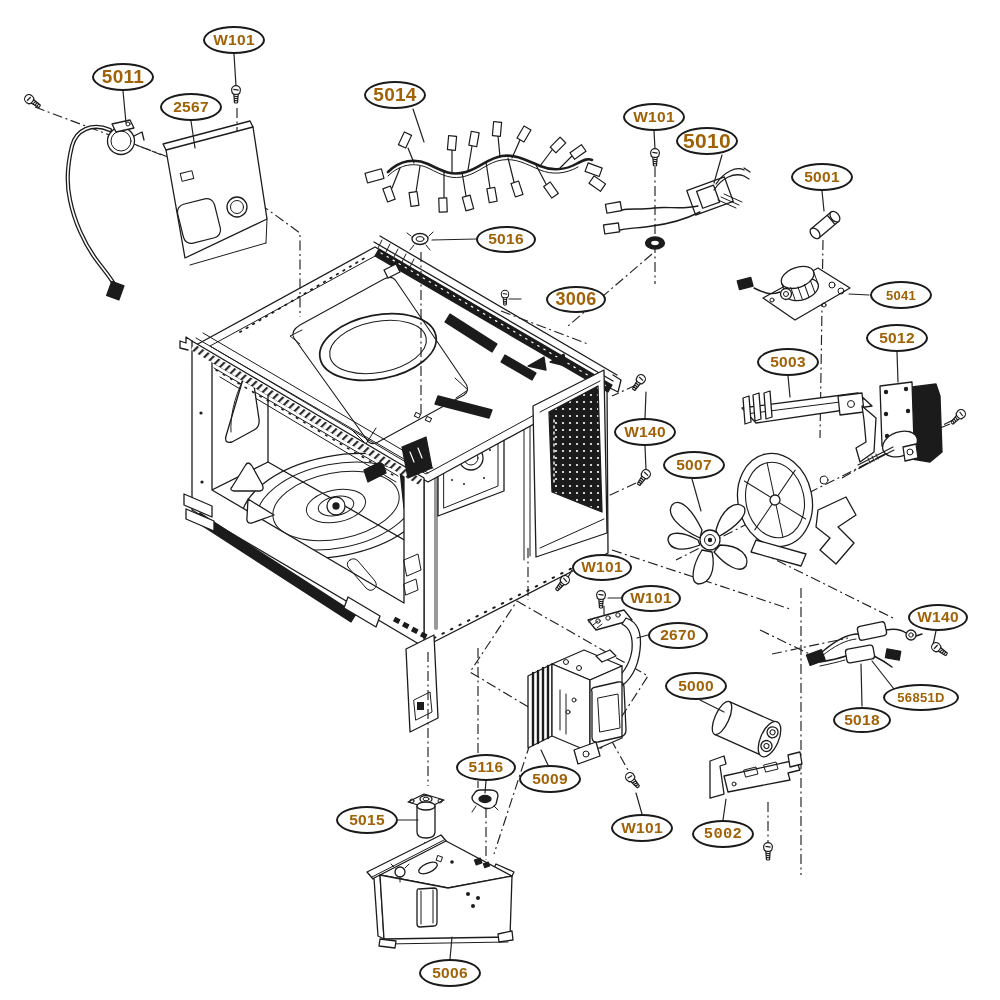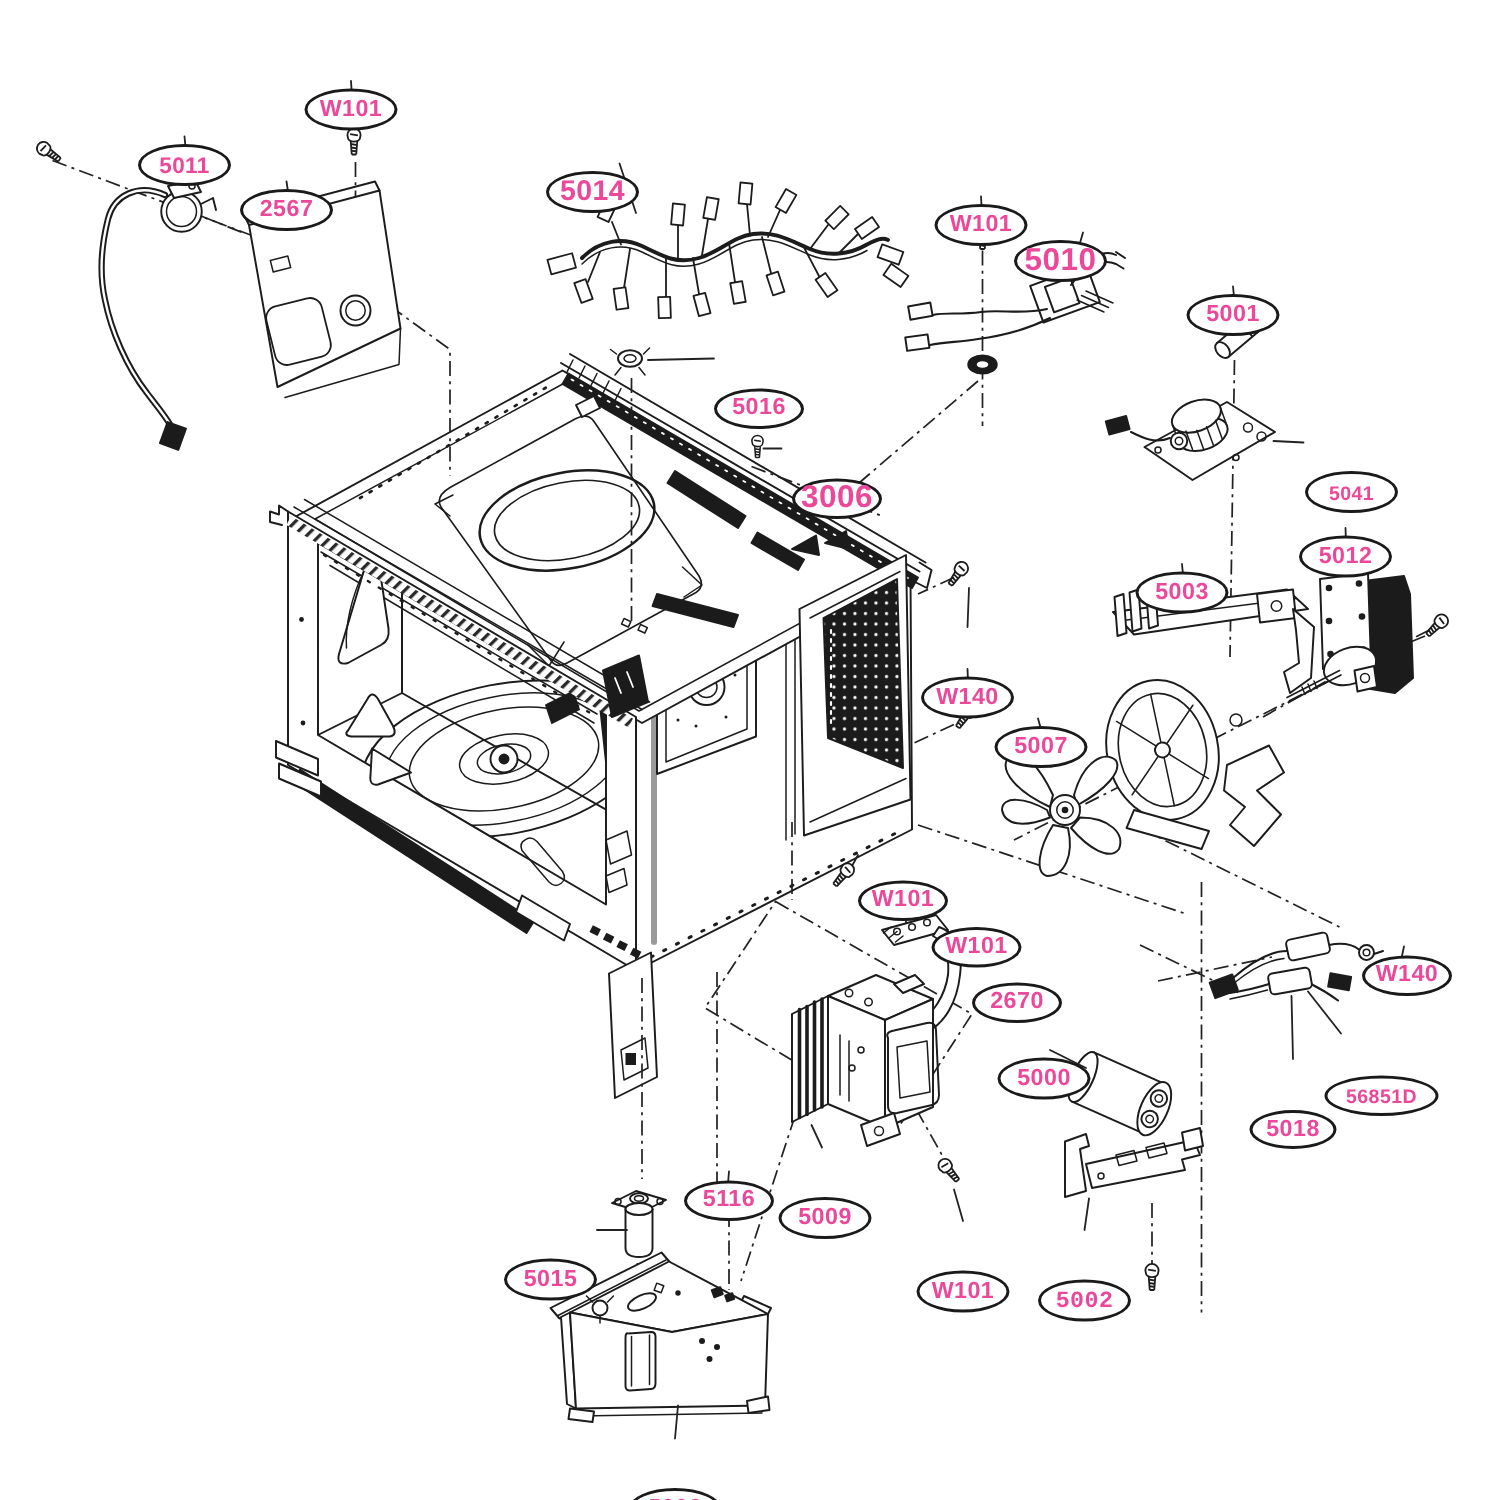--- a/index.html
+++ b/index.html
@@ -8,7 +8,7 @@
   #stage svg{position:absolute;left:0;top:0;}
   .callout{position:absolute;box-sizing:border-box;border:2.3px solid #1a1a1a;border-radius:50%;
            background:#fff;display:flex;align-items:center;justify-content:center;
-           font-weight:bold;color:#ec4899;letter-spacing:.3px;cursor:pointer;margin-top:33px;}
+           font-weight:bold;color:#a16207;letter-spacing:.3px;cursor:pointer;}
 </style>
 </head>
 <body>

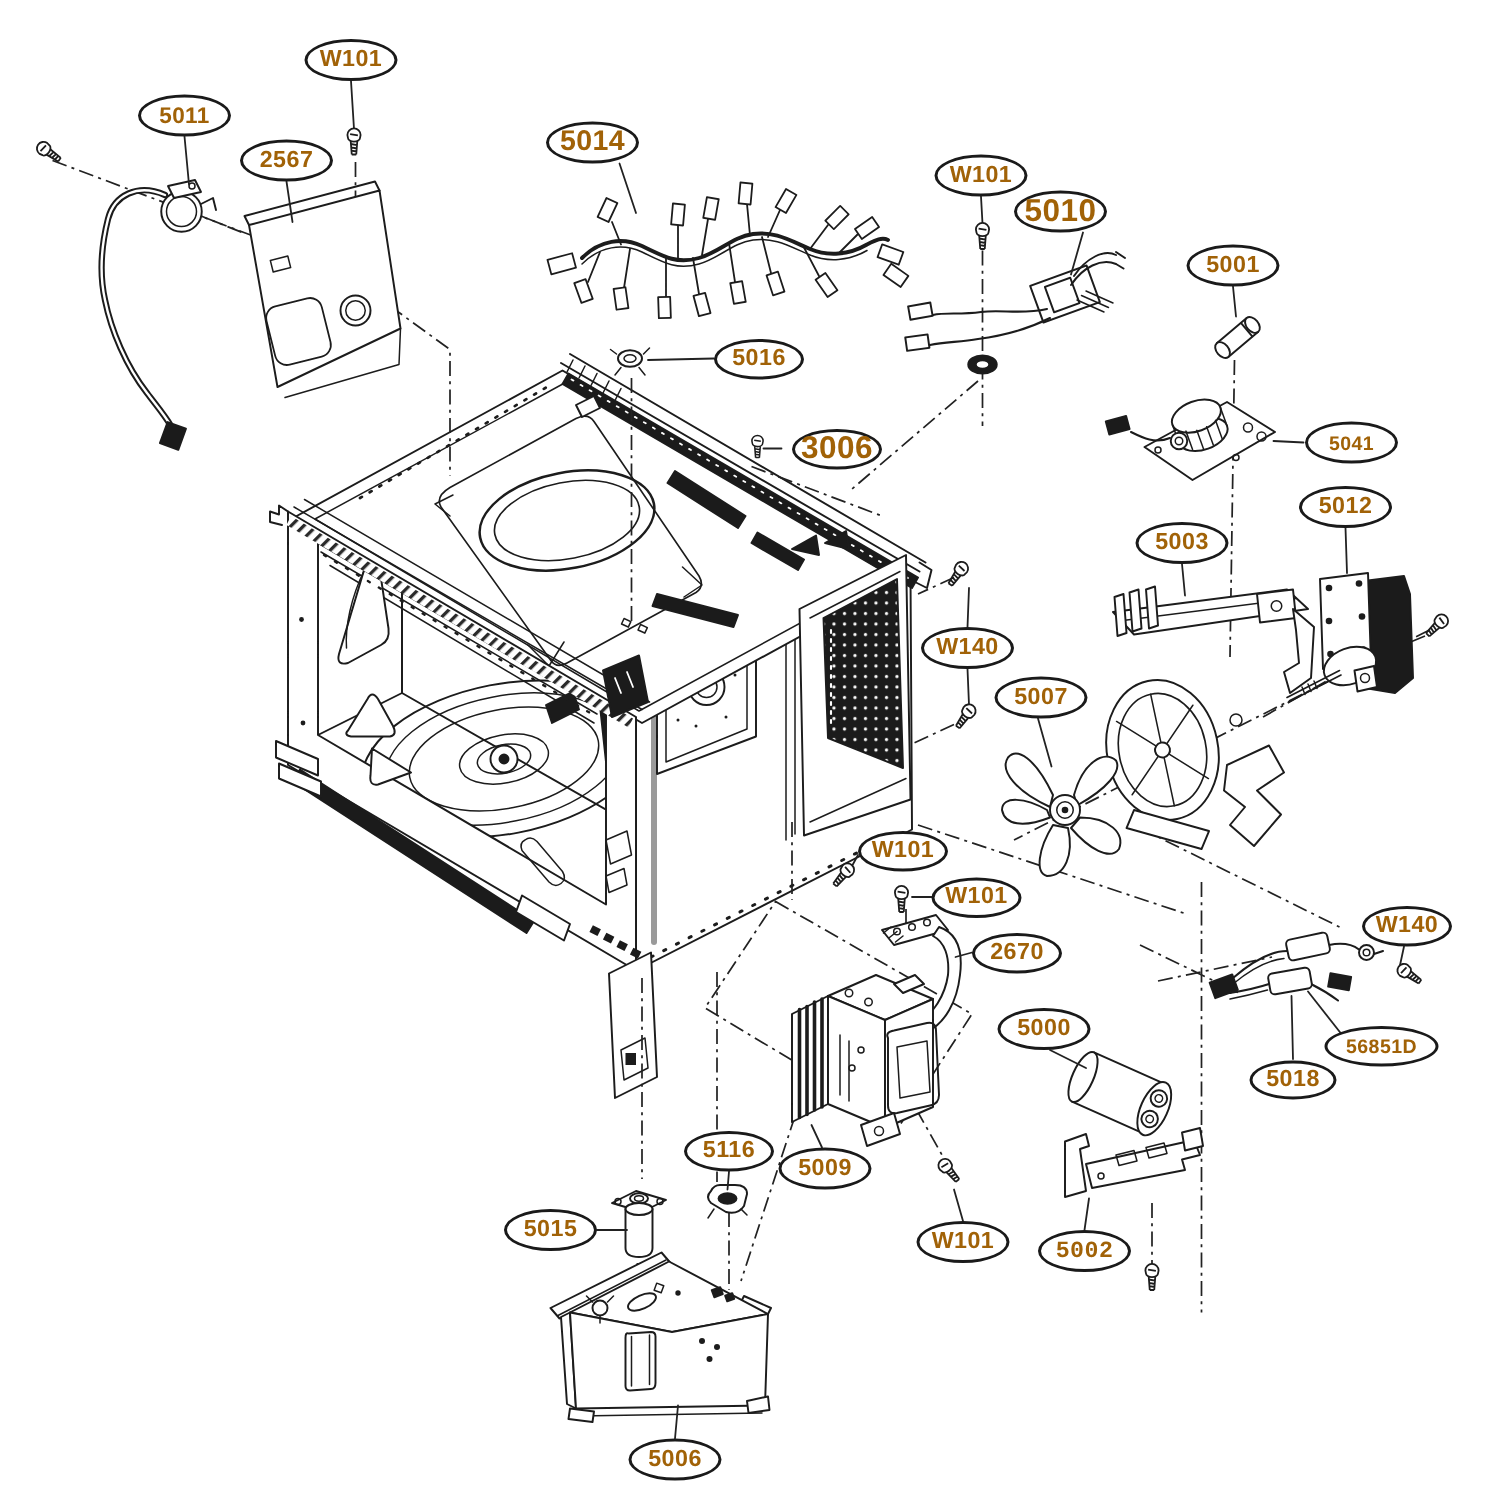--- a/index.html
+++ b/index.html
@@ -473,7 +473,7 @@
 </svg>
 
 <div id="callout-layer">
-      <div class="callout" style="left: 92px; top: 63px; width: 62px; height: 28px; font-size: 15px;">5011</div>
+      <div class="callout" style="left: 92px; top: 63px; width: 62px; height: 28px; font-size: 19px;">5011</div>
       <div class="callout" style="left: 160px; top: 93px; width: 62px; height: 28px; font-size: 15.5px;">2567</div>
       <div class="callout" style="left: 203px; top: 26px; width: 62px; height: 28px; font-size: 15.5px;">W101</div>
       <div class="callout" style="left: 364px; top: 81px; width: 62px; height: 28px; font-size: 19px;">5014</div>

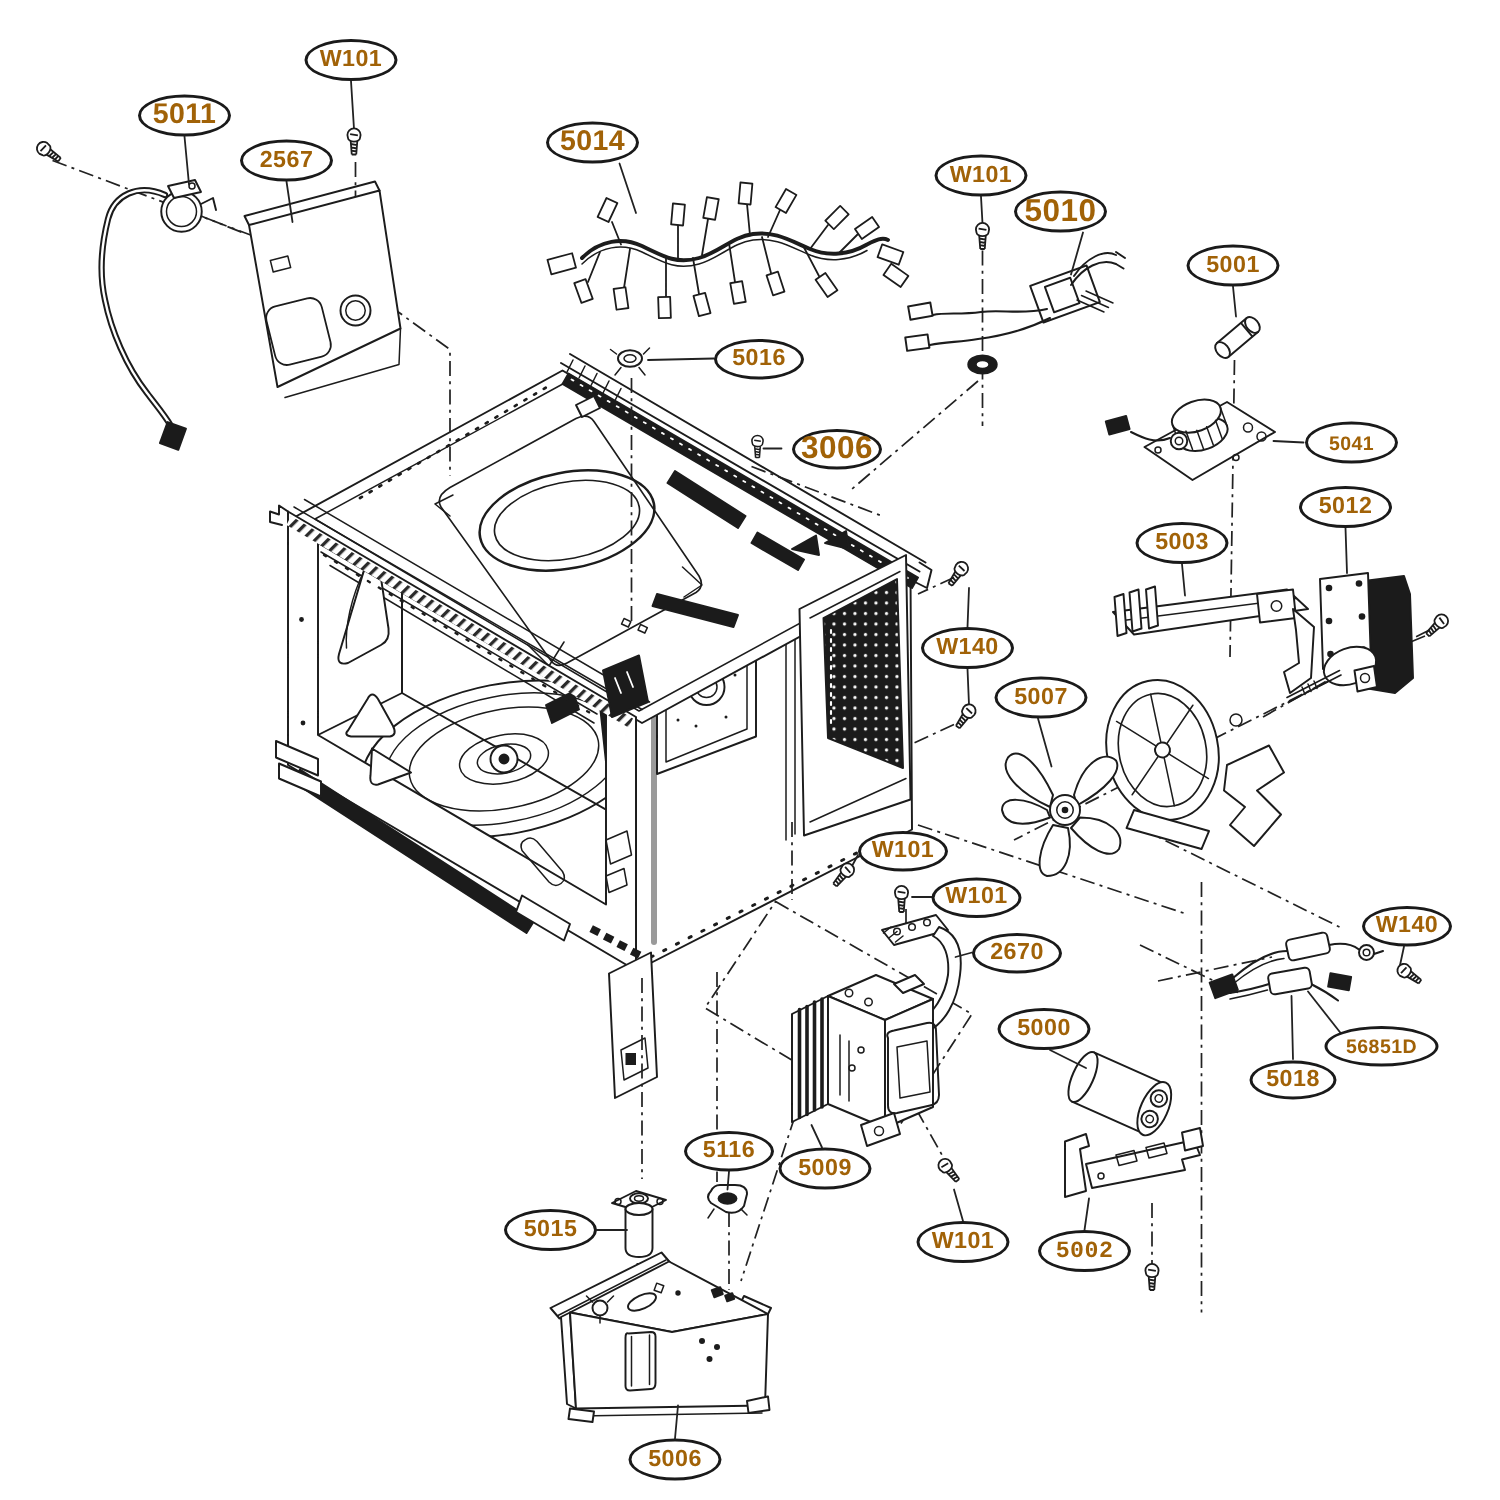--- a/index.html
+++ b/index.html
@@ -481,7 +481,7 @@
       <div class="callout" style="left: 676px; top: 127px; width: 62px; height: 28px; font-size: 21px;">5010</div>
       <div class="callout" style="left: 791px; top: 163px; width: 62px; height: 28px; font-size: 15.5px;">5001</div>
       <div class="callout" style="left: 476px; top: 225.5px; width: 60px; height: 27px; font-size: 15.5px;">5016</div>
-      <div class="callout" style="left: 528px; top: 285.5px; width: 60px; height: 27px; font-size: 21px;">3006</div>
+      <div class="callout" style="left: 546px; top: 285.5px; width: 60px; height: 27px; font-size: 18px;">3006</div>
       <div class="callout" style="left: 870px; top: 281px; width: 62px; height: 28px; font-size: 13px;">5041</div>
       <div class="callout" style="left: 866px; top: 324px; width: 62px; height: 28px; font-size: 15.5px;">5012</div>
       <div class="callout" style="left: 757px; top: 348px; width: 62px; height: 28px; font-size: 15.5px;">5003</div>

